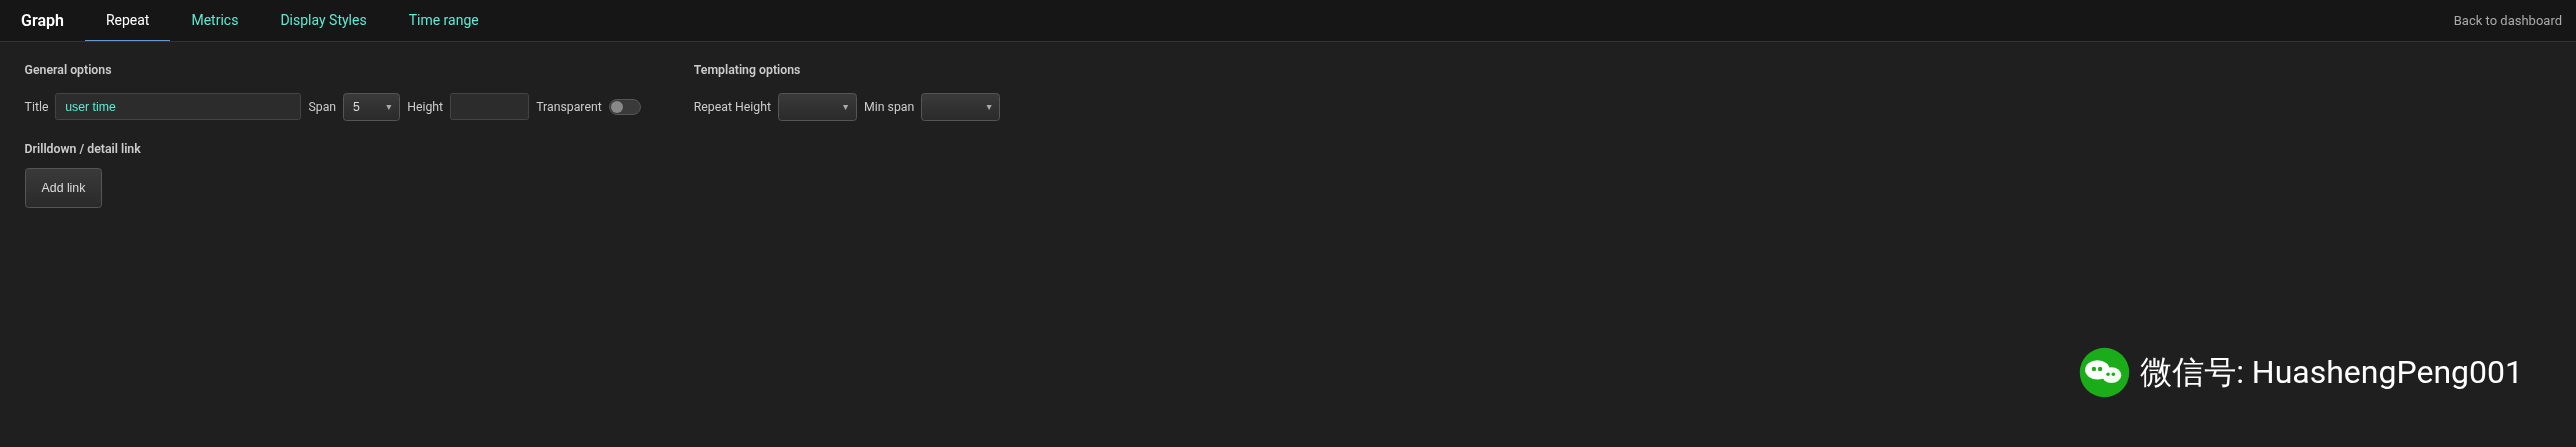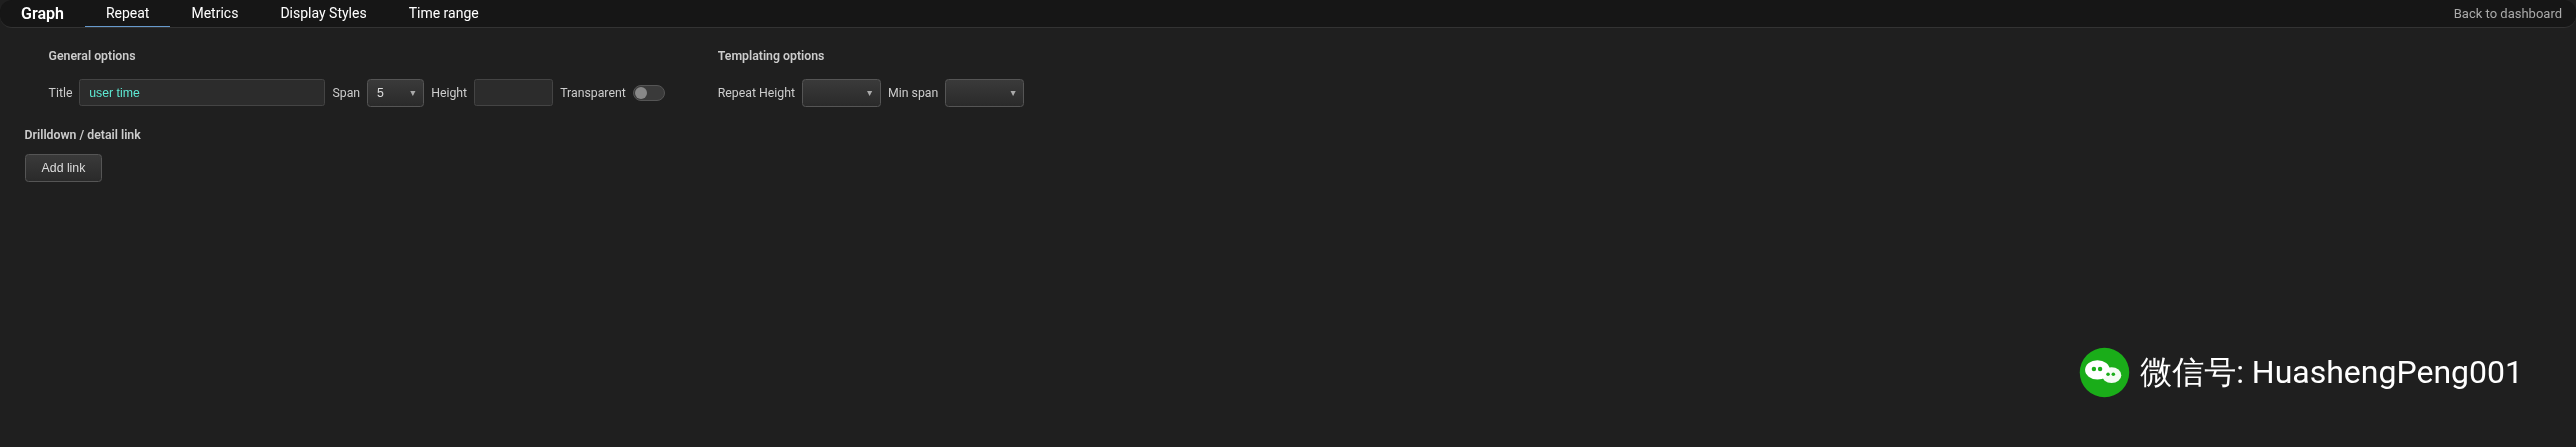--- a/index.html
+++ b/index.html
@@ -24,9 +24,8 @@
       justify-content: space-between;
       background-color: #161616;
       border-bottom: 0.9px solid #333;
-      height: 28px;
+      height: 42px;
       padding: 0 14px;
-      border-radius: 12px;
     }
 
     .tabs {

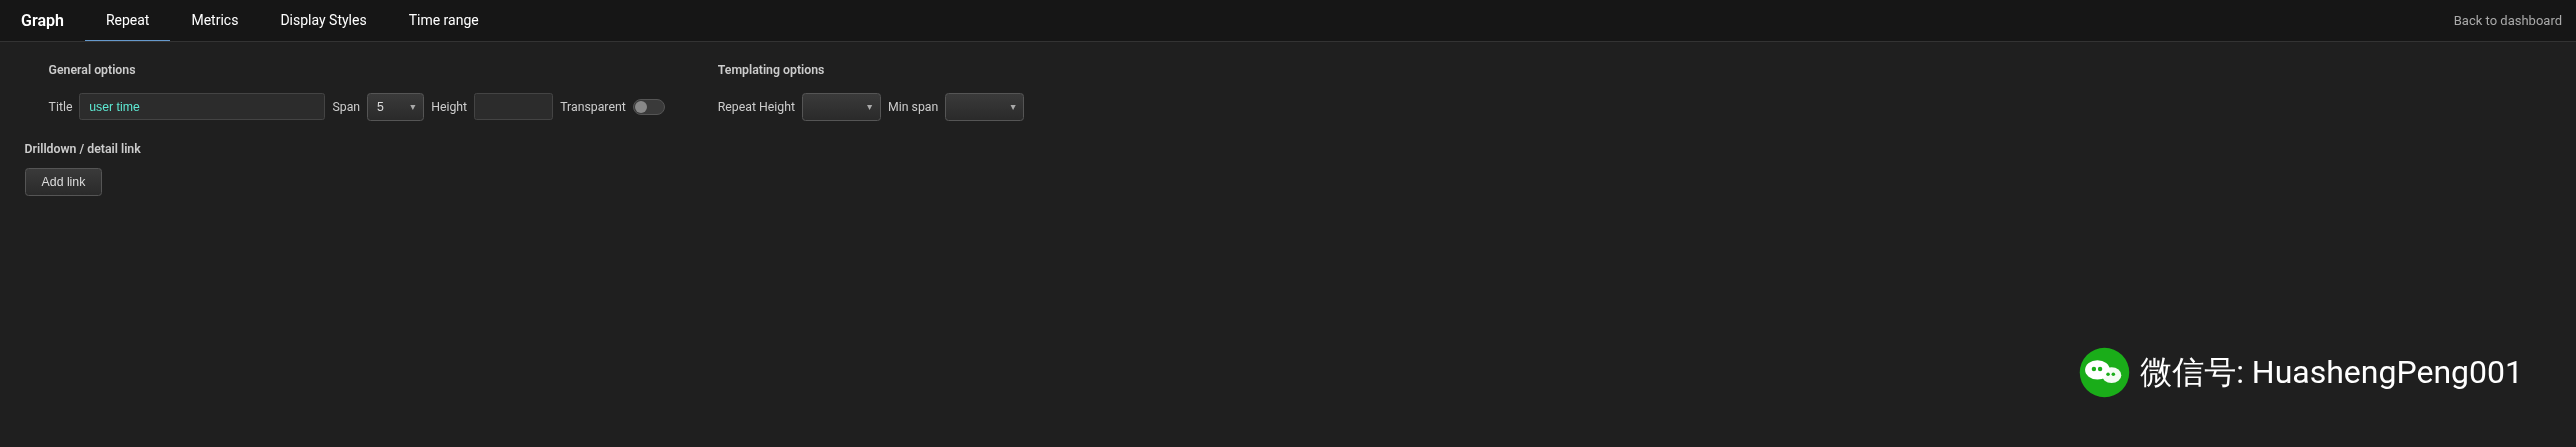--- a/index.html
+++ b/index.html
@@ -41,7 +41,7 @@
       height: 100%;
       padding: 0 21px;
       cursor: pointer;
-      color: #ffffff;
+      color: #5eead4;
       font-size: 14px;
       border-bottom: 1.8px solid transparent;
       white-space: nowrap;

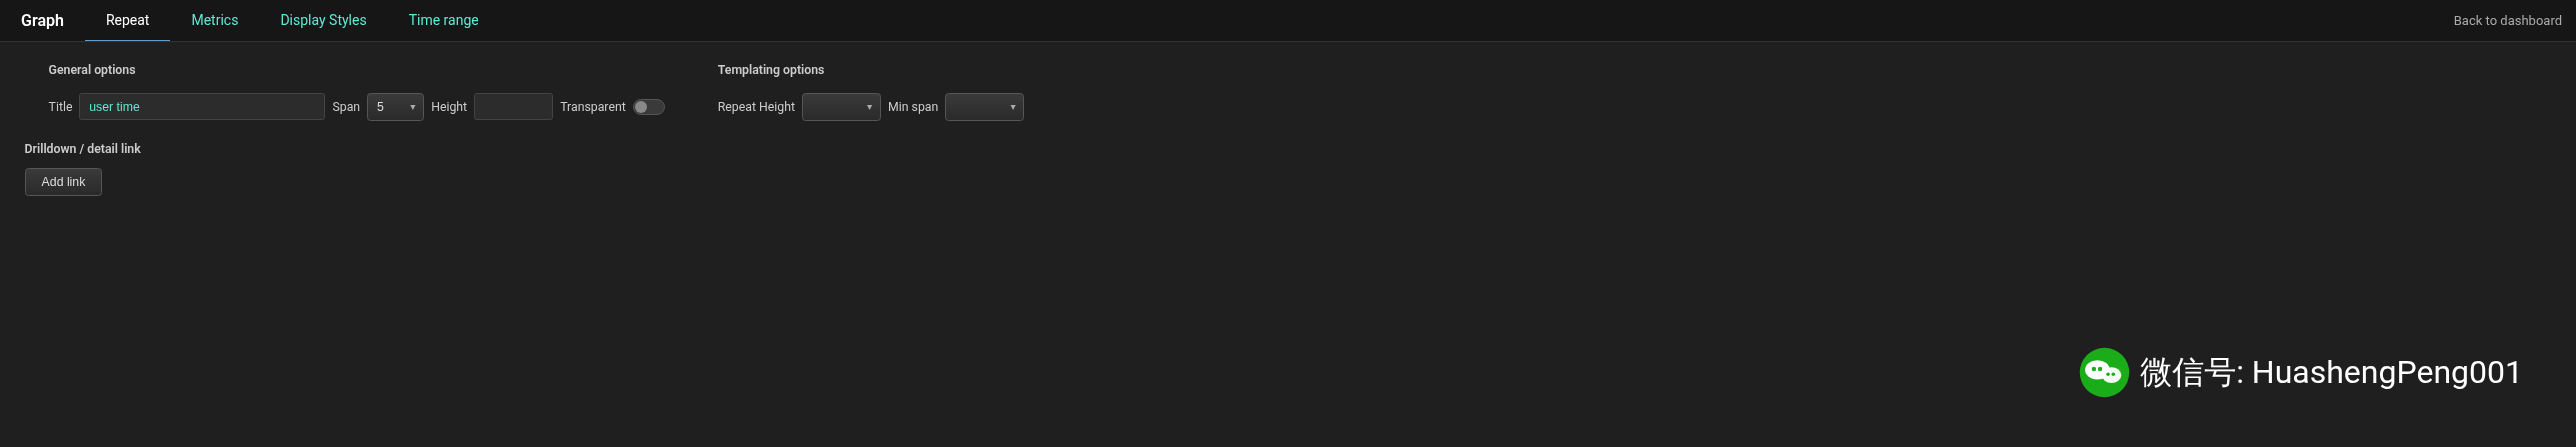--- a/index.html
+++ b/index.html
@@ -74,7 +74,6 @@
       display: flex;
       align-items: flex-start;
       gap: 53px;
-      margin-left: 24px;
     }
 
     .options-section {

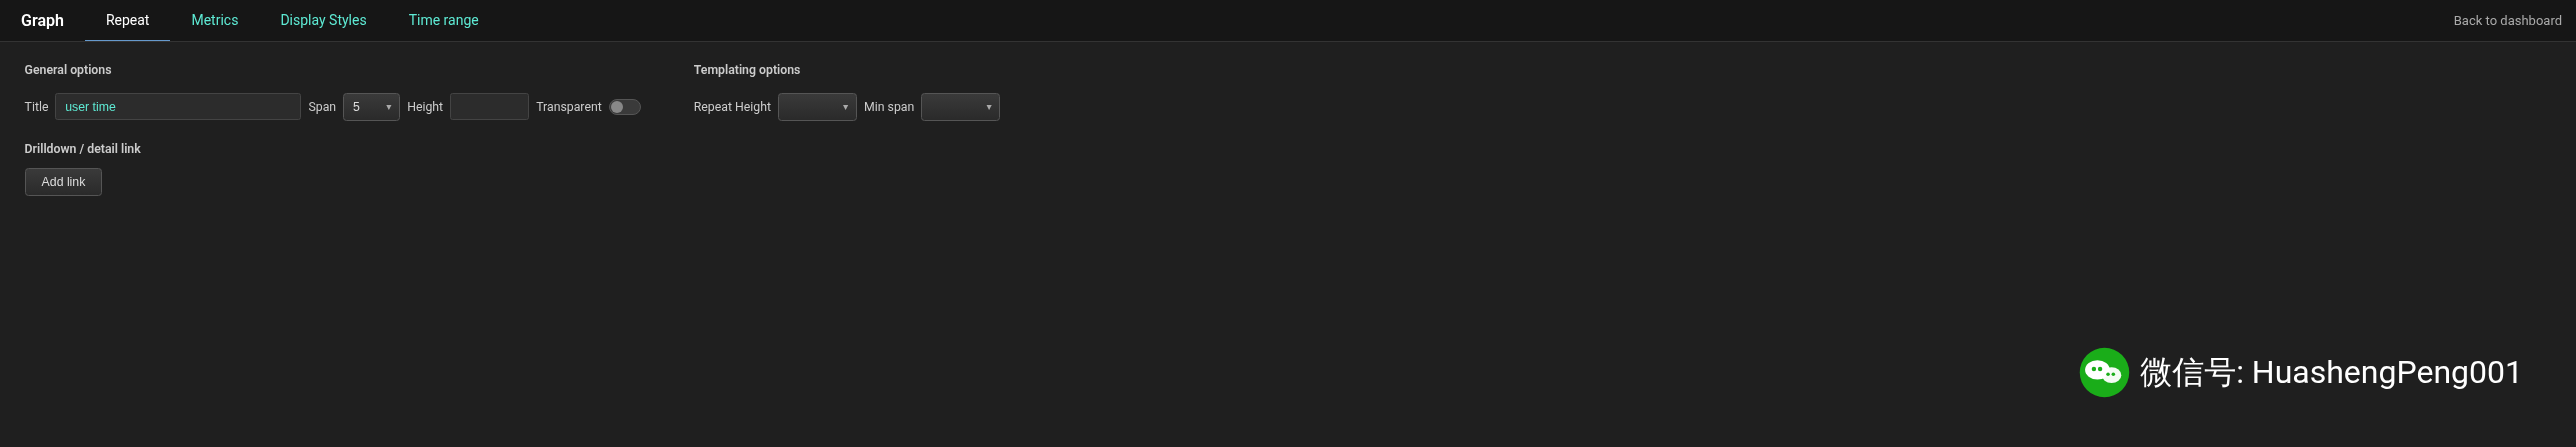--- a/index.html
+++ b/index.html
@@ -216,7 +216,7 @@
       font-size: 12.3px;
       padding: 5.3px 16px;
       cursor: pointer;
-      height: 28px;
+      height: 40px;
       display: flex;
       align-items: center;
     }

